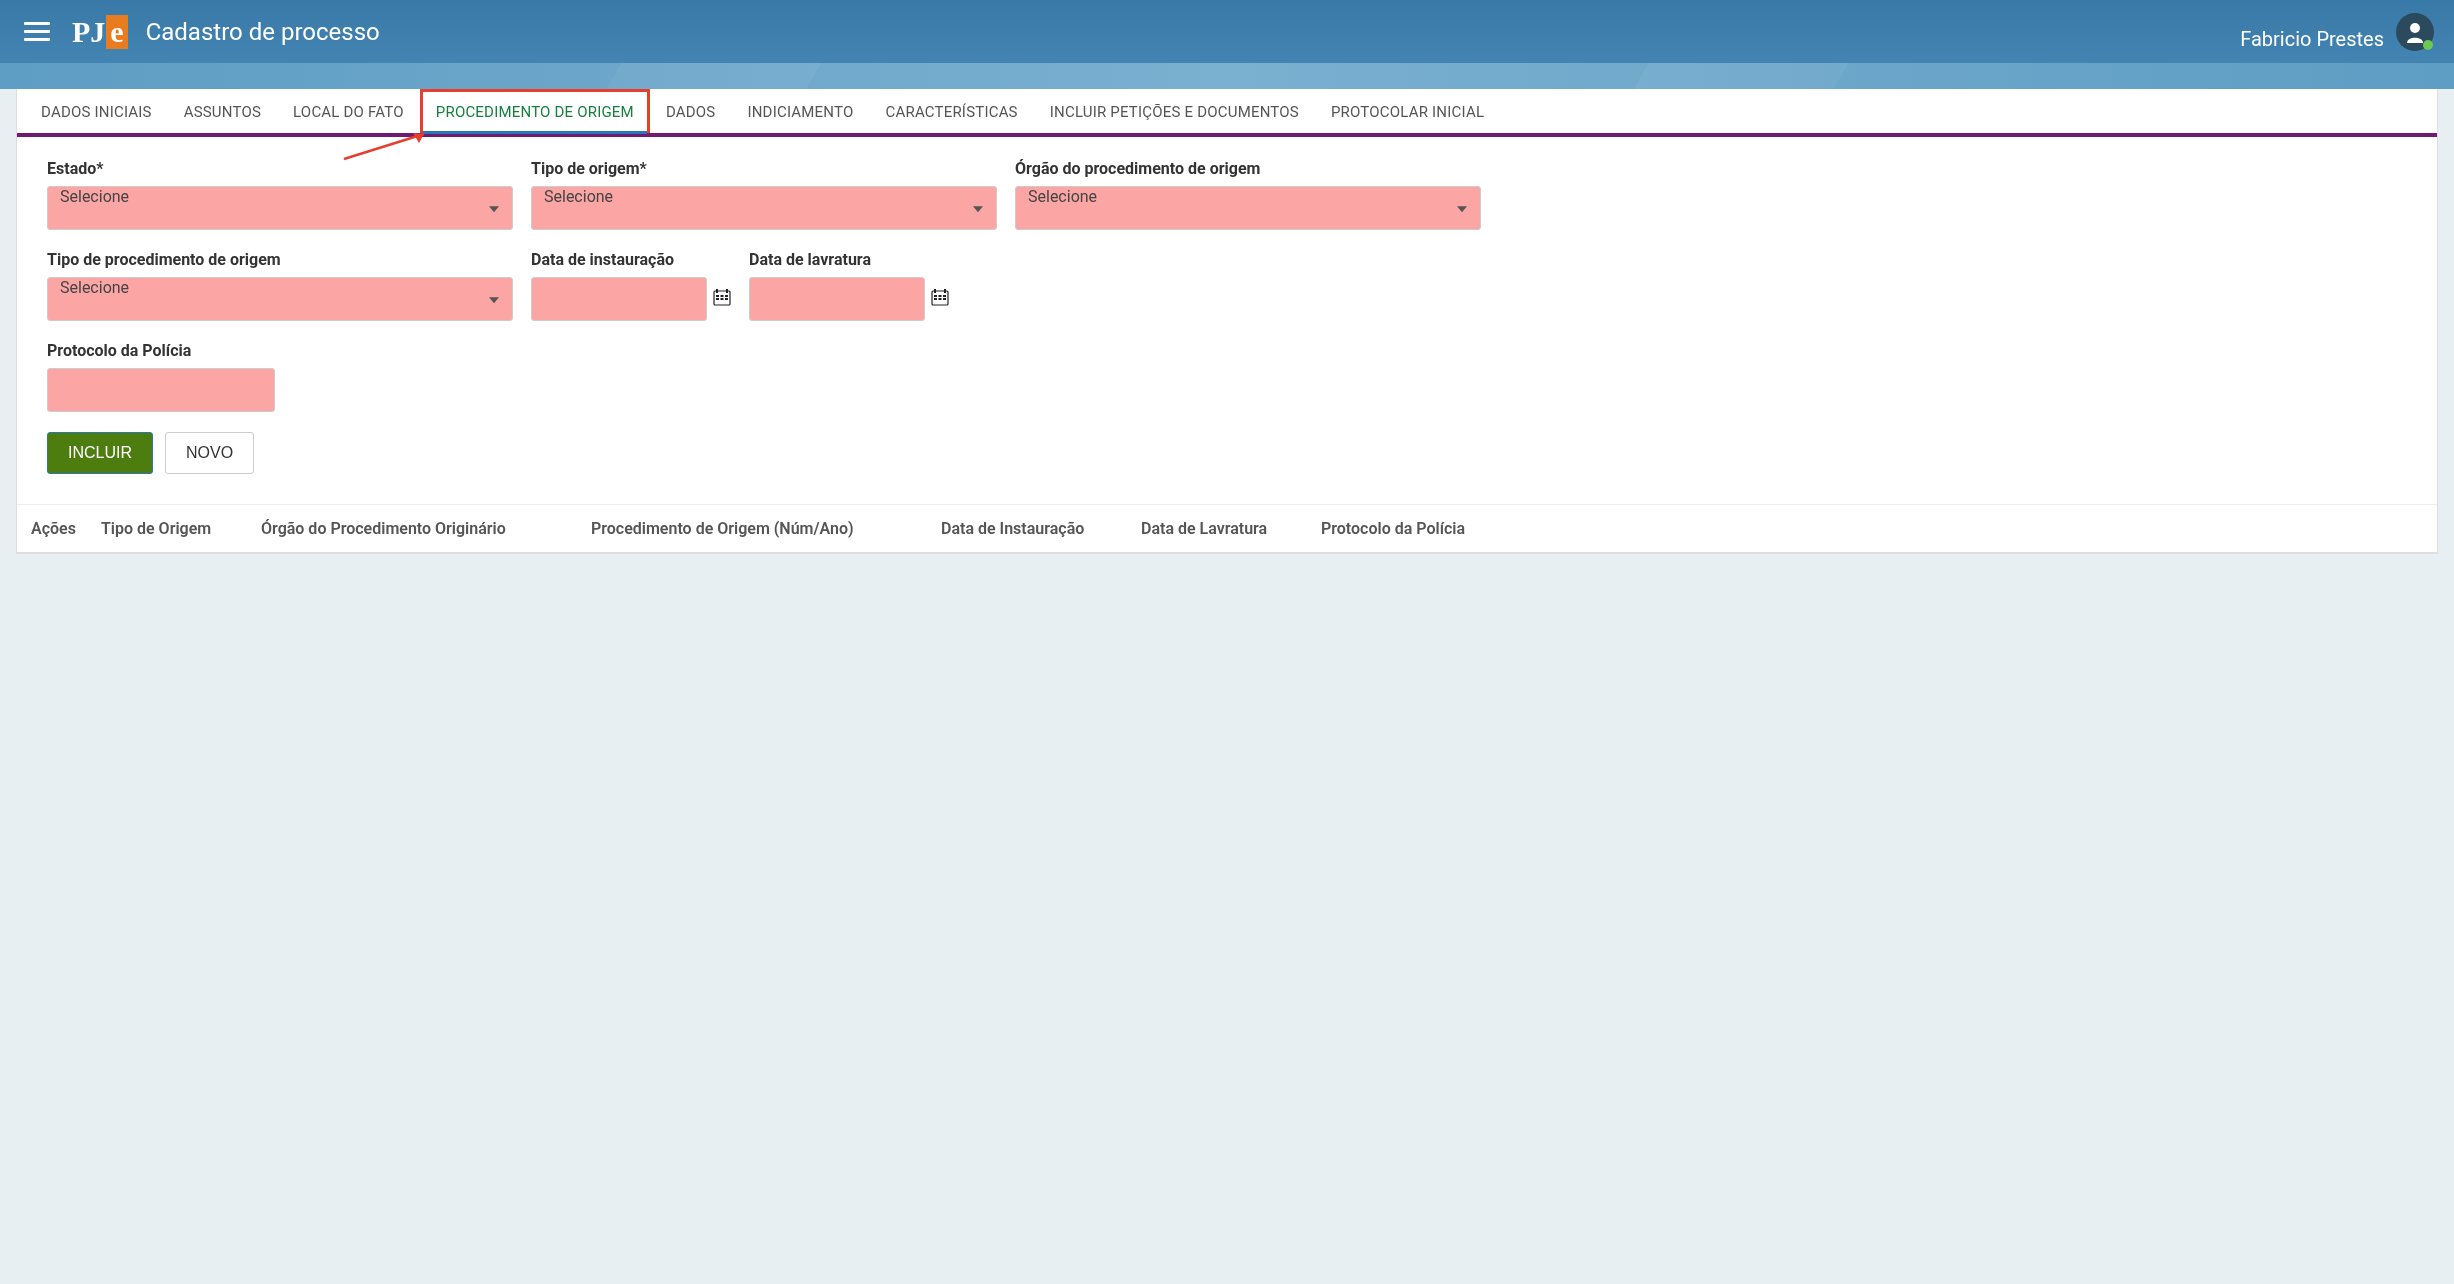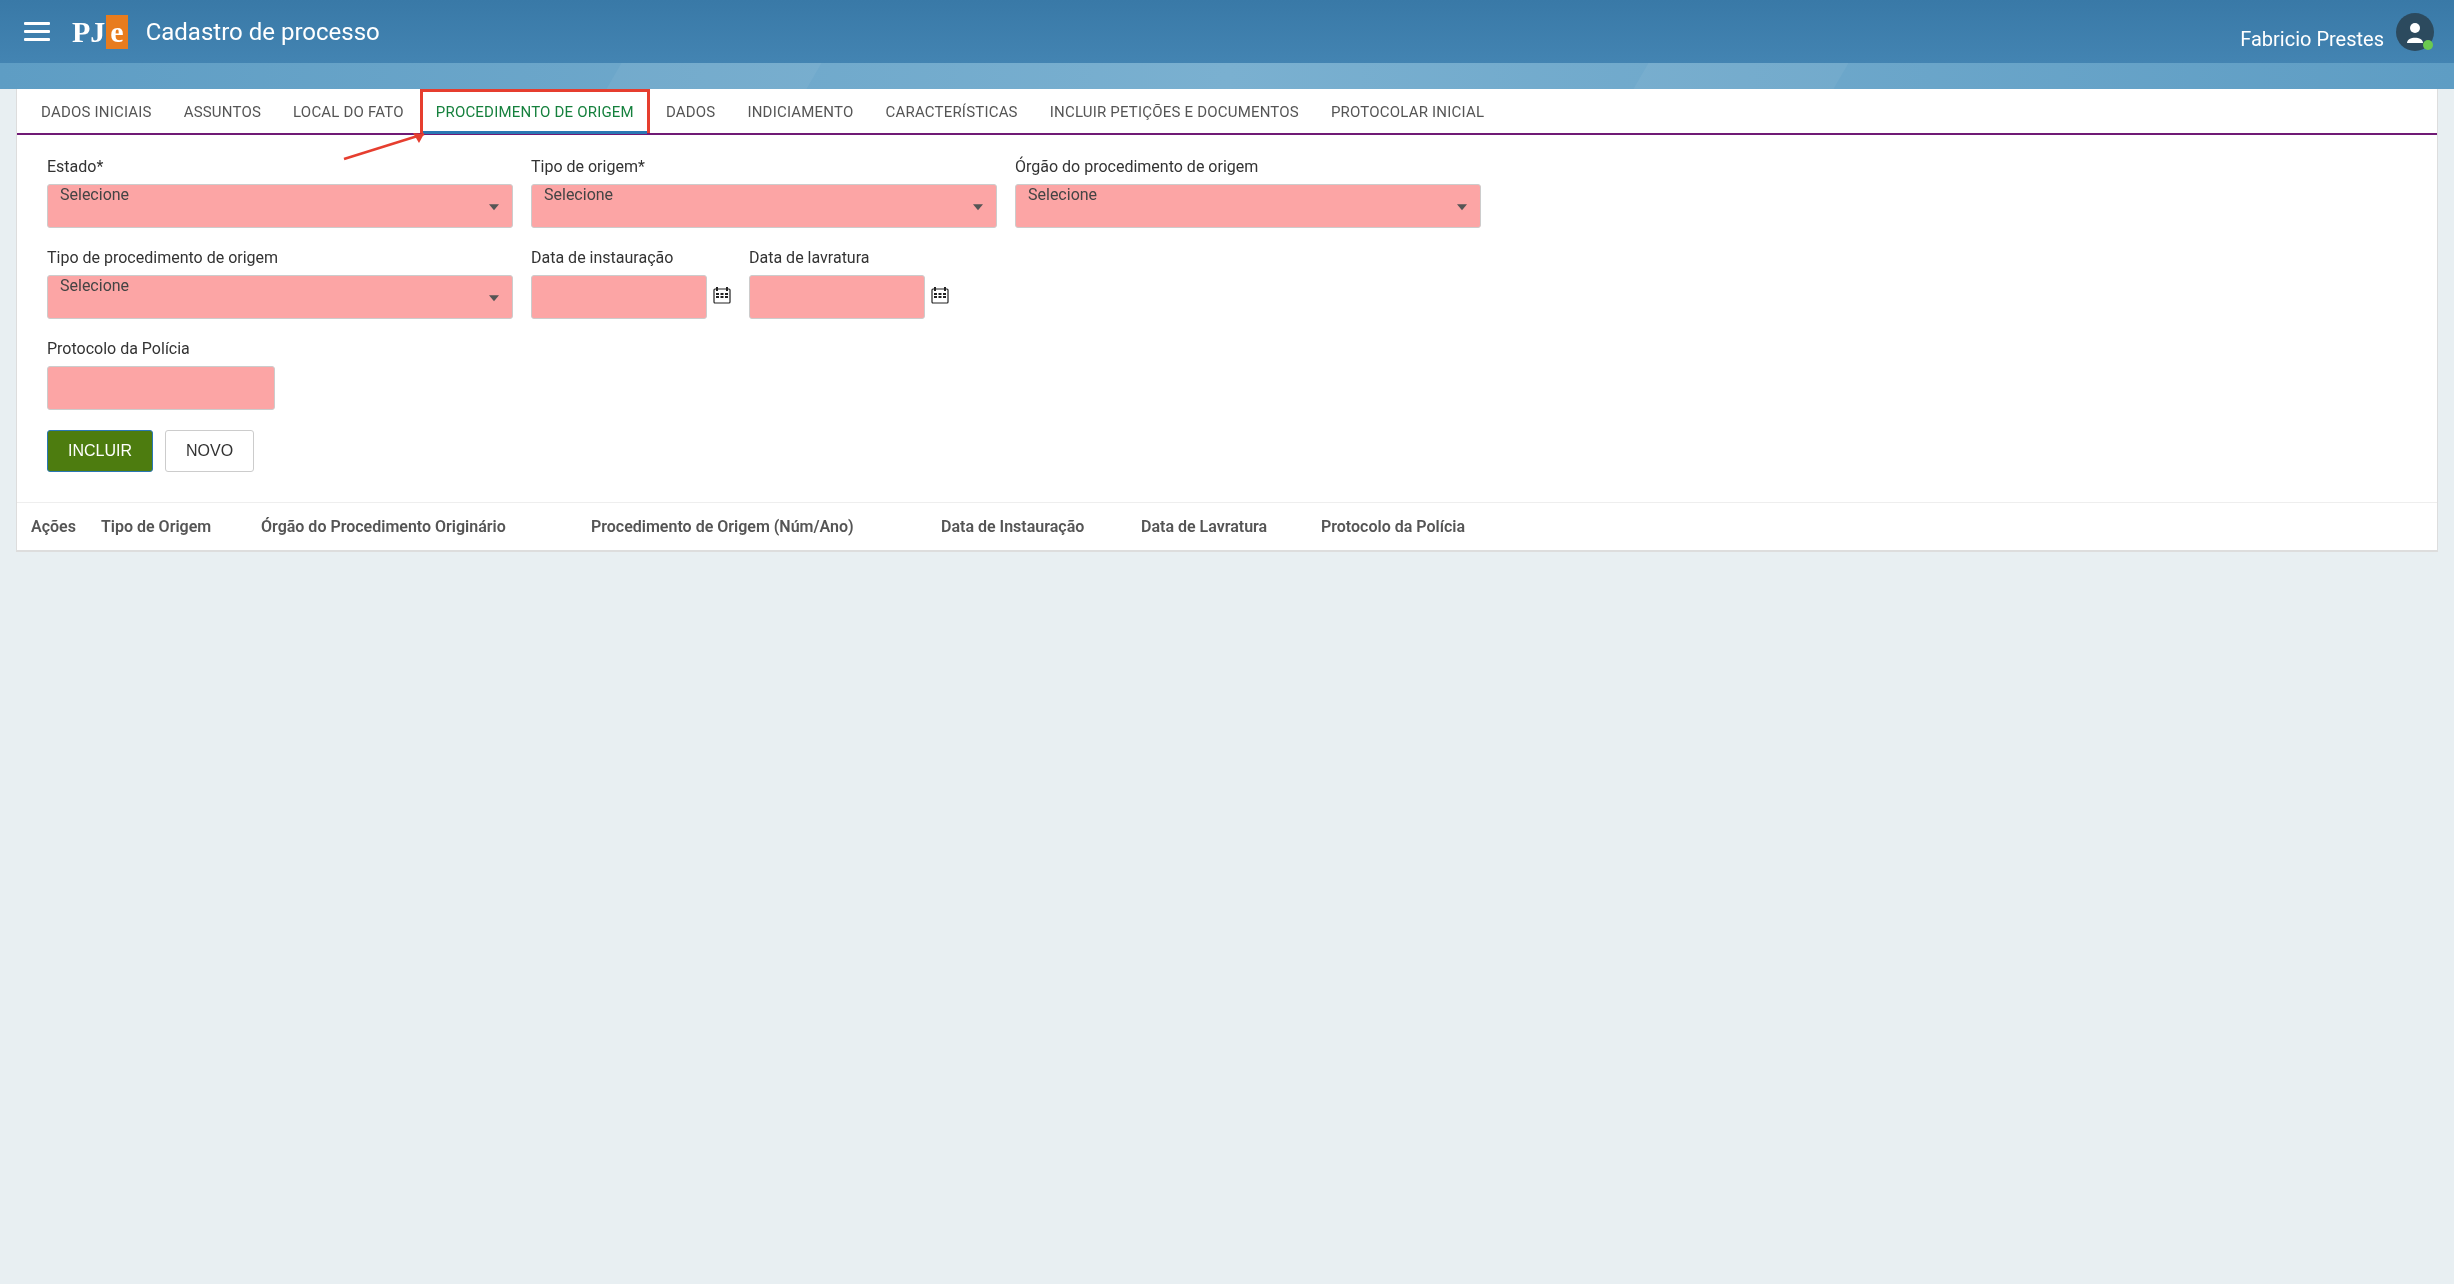--- a/index.html
+++ b/index.html
@@ -116,7 +116,7 @@
     }
     .tabs {
       display: flex;
-      border-bottom: 2px solid #701a75;
+      border-bottom: 4px solid #701a75;
       padding: 0 8px;
       gap: 0;
       flex-wrap: wrap;

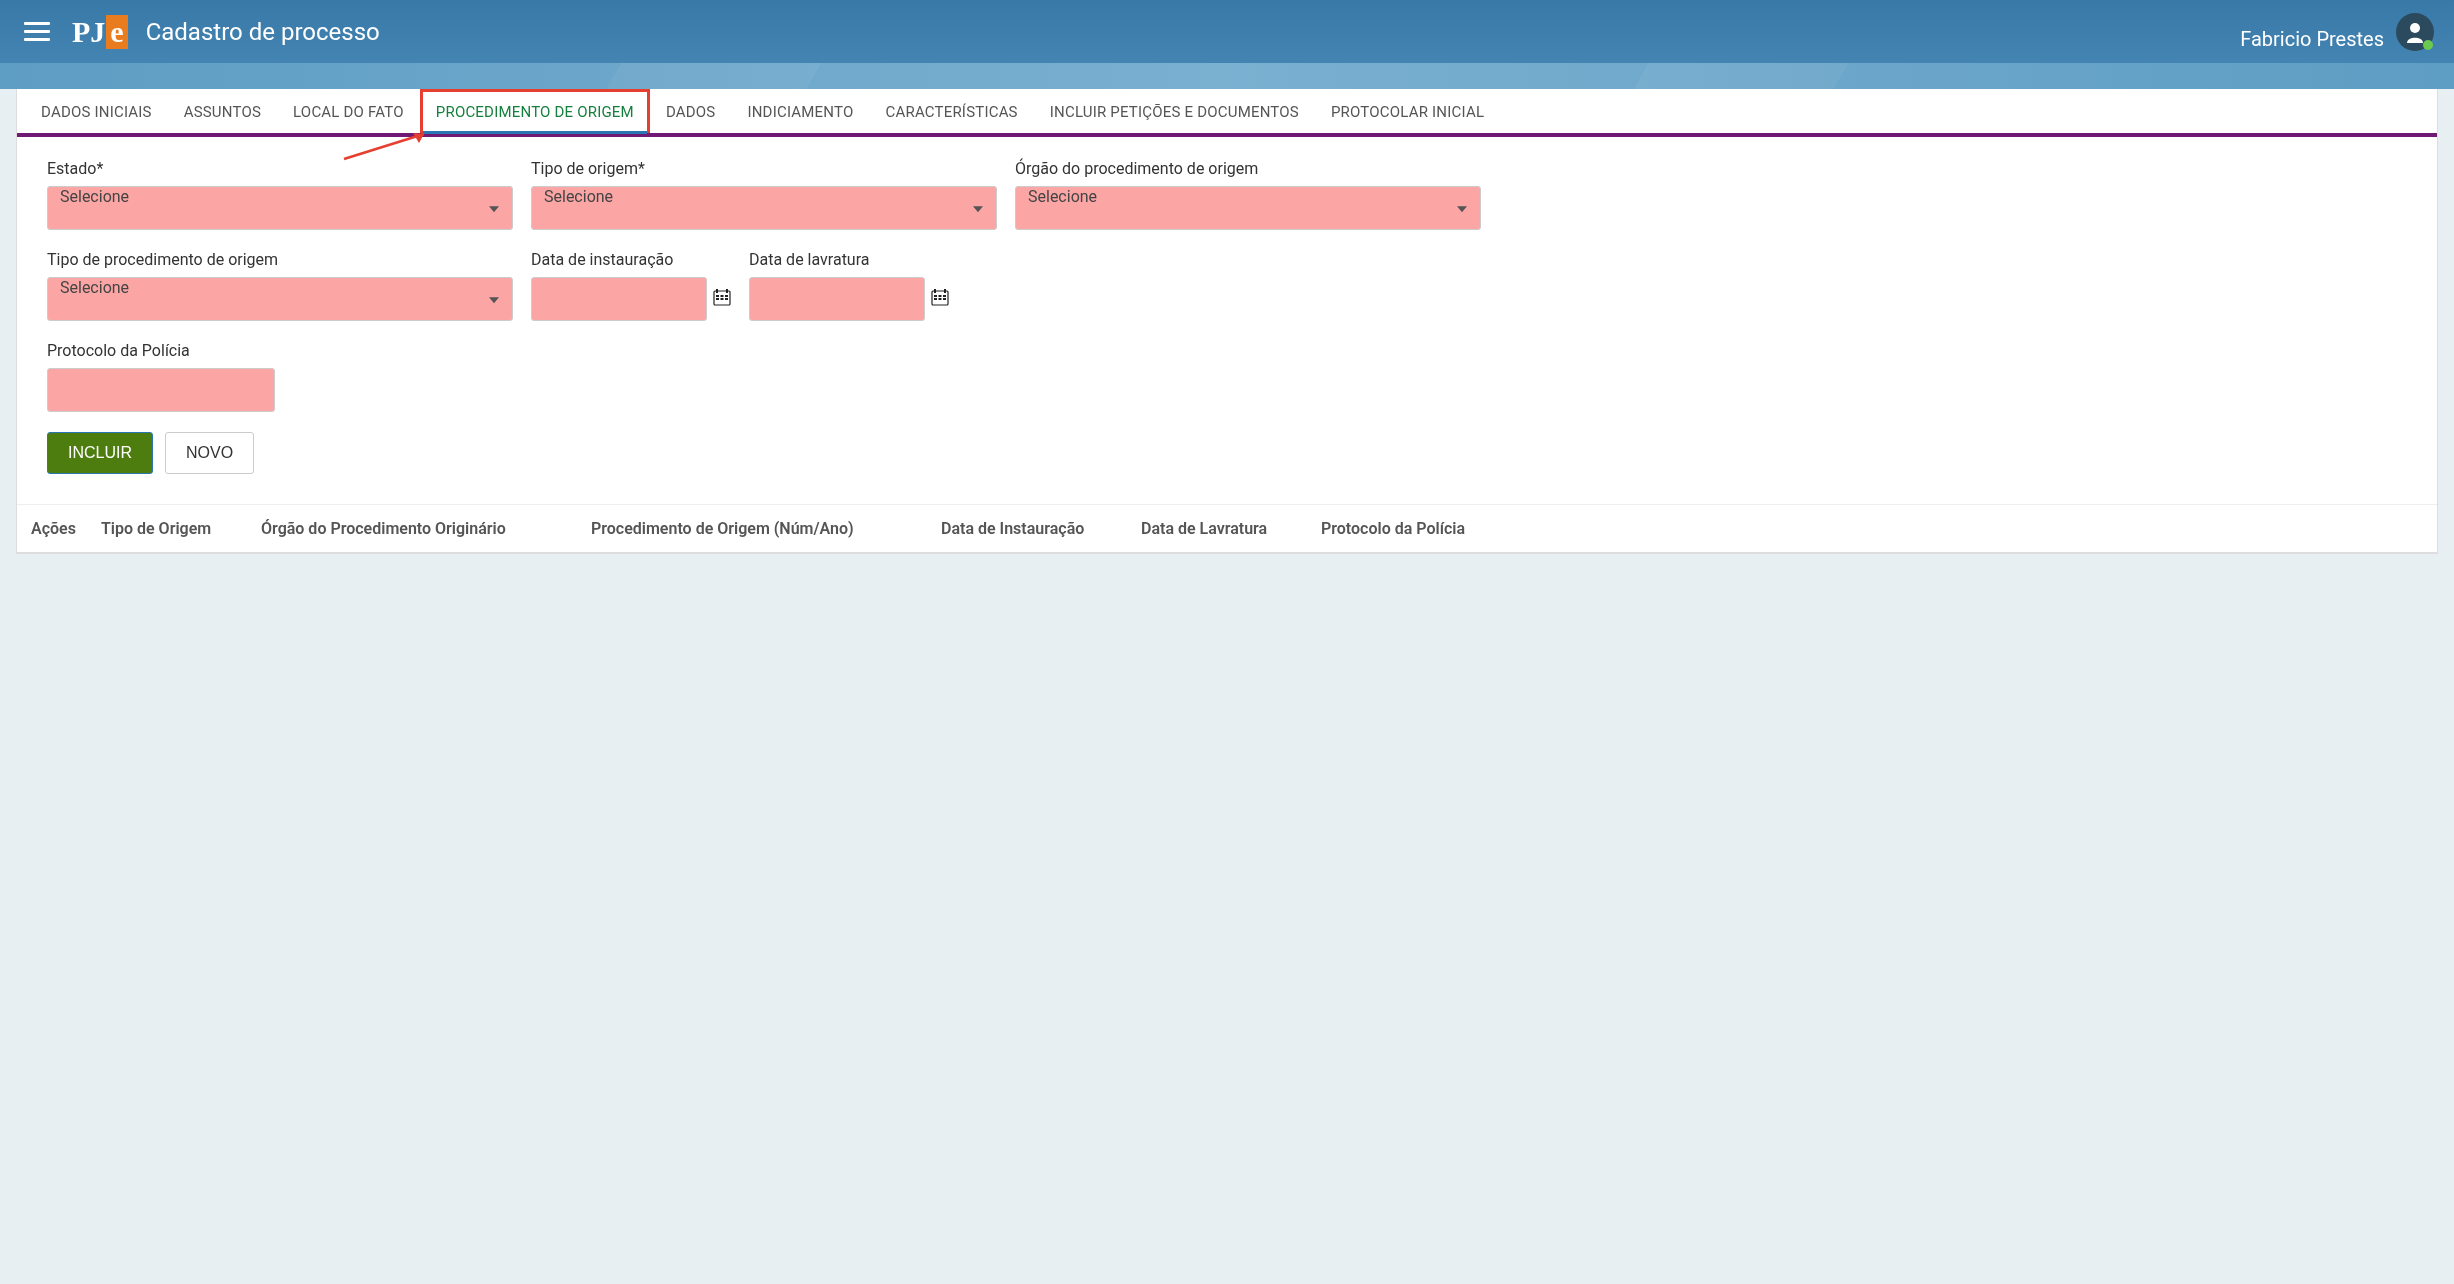--- a/index.html
+++ b/index.html
@@ -171,7 +171,7 @@
     }
     .form-label {
       font-size: 16px;
-      font-weight: 400;
+      font-weight: 700;
       color: #333;
       margin-bottom: 8px;
     }

